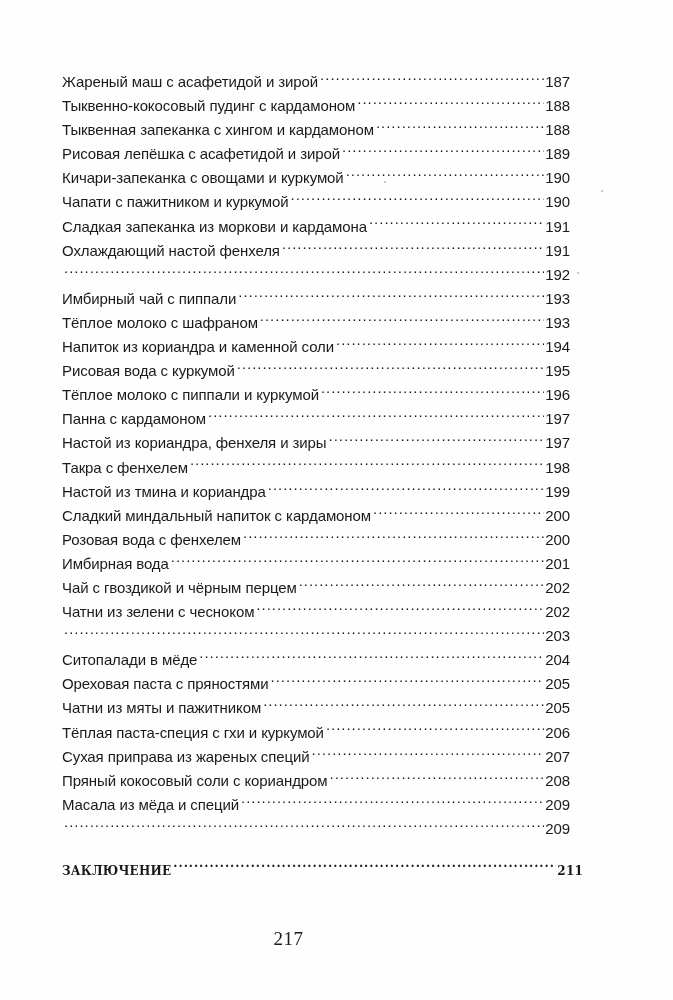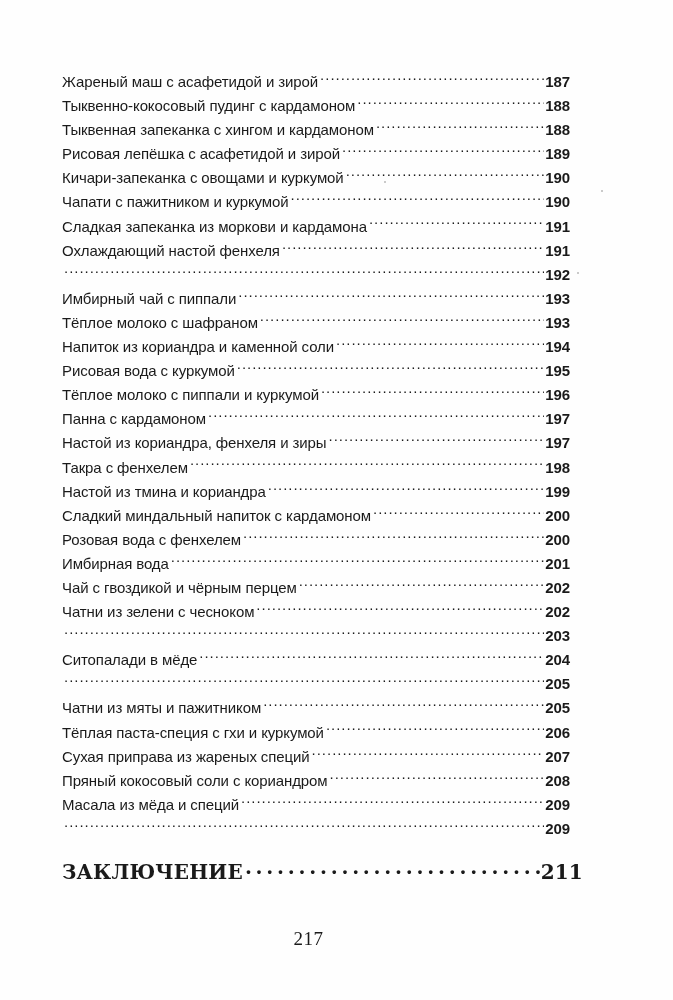--- a/index.html
+++ b/index.html
@@ -58,7 +58,6 @@
     .toc-page {
       flex: 0 0 auto;
       text-align: right;
-      font-weight: bold;
     }
     .toc-final {
       position: absolute;

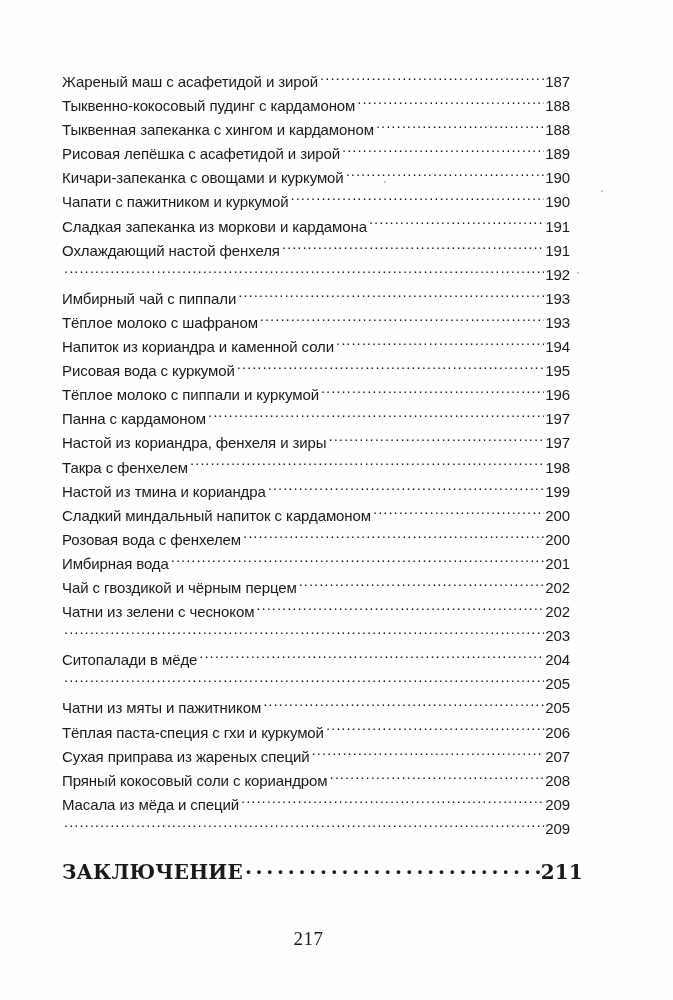--- a/index.html
+++ b/index.html
@@ -218,6 +218,7 @@
         <span class="toc-page">204</span>
       </div>
       <div class="toc-row">
+        <span class="toc-title">Ореховая паста с пряностями</span>
         <span class="toc-leader"></span>
         <span class="toc-page">205</span>
       </div>

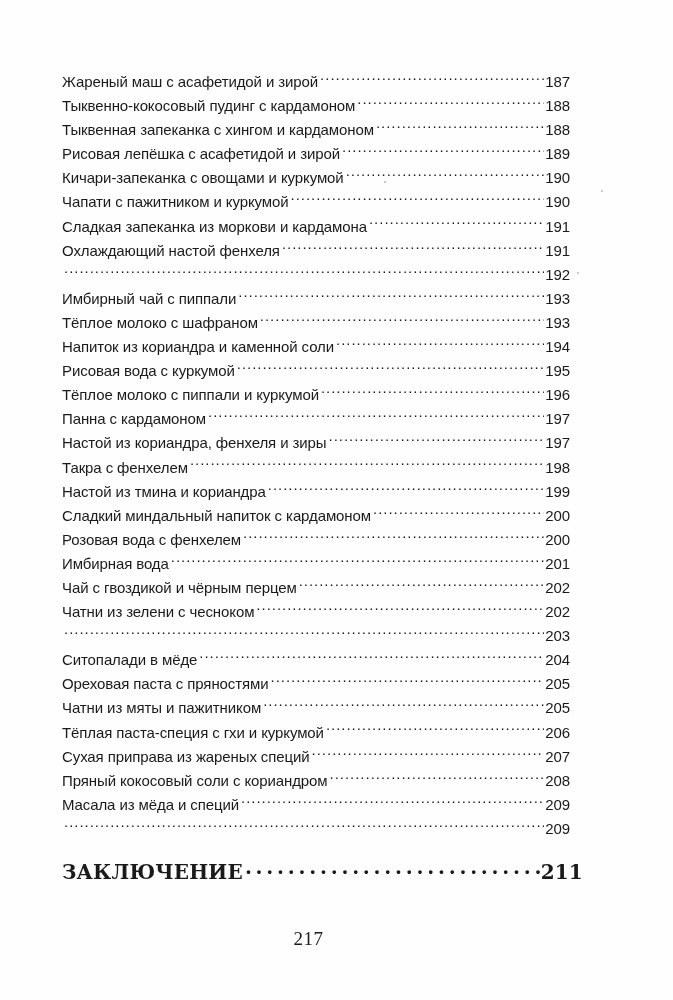--- a/index.html
+++ b/index.html
@@ -68,7 +68,7 @@
     .toc-final .toc-row {
       font-family: "DejaVu Serif", "Liberation Serif", serif;
       font-weight: bold;
-      font-size: 20px;
+      font-size: 12px;
       letter-spacing: 0.2px;
     }
     .page-number {

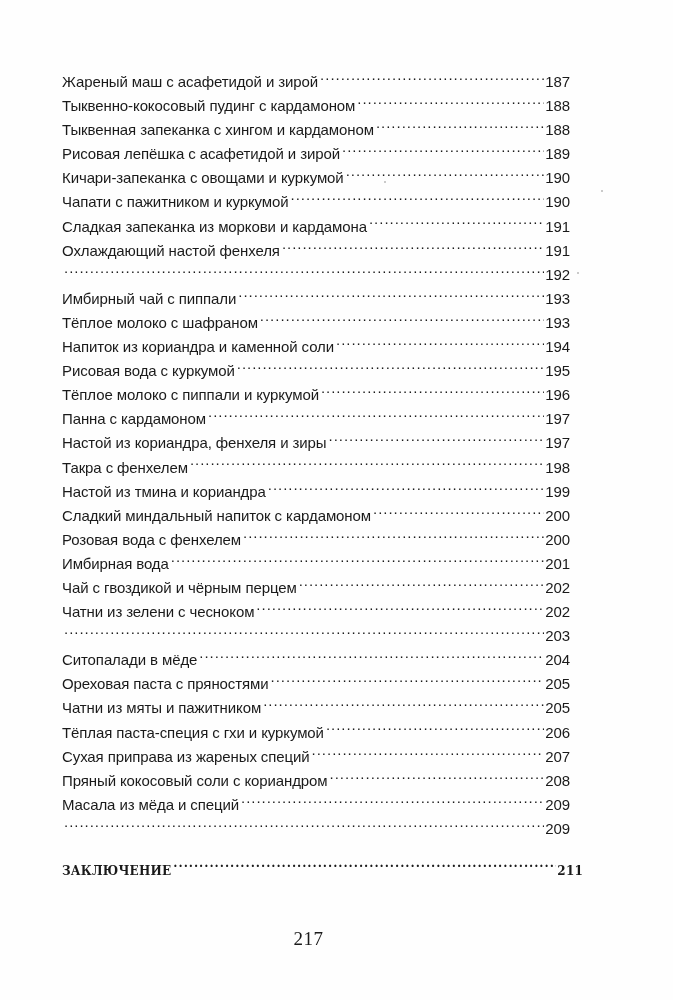--- a/index.html
+++ b/index.html
@@ -80,7 +80,6 @@
       font-family: "Liberation Serif", "DejaVu Serif", serif;
       font-size: 19px;
       letter-spacing: 0.5px;
-      margin-left: 20px;
     }
     .speck {
       position: absolute;

